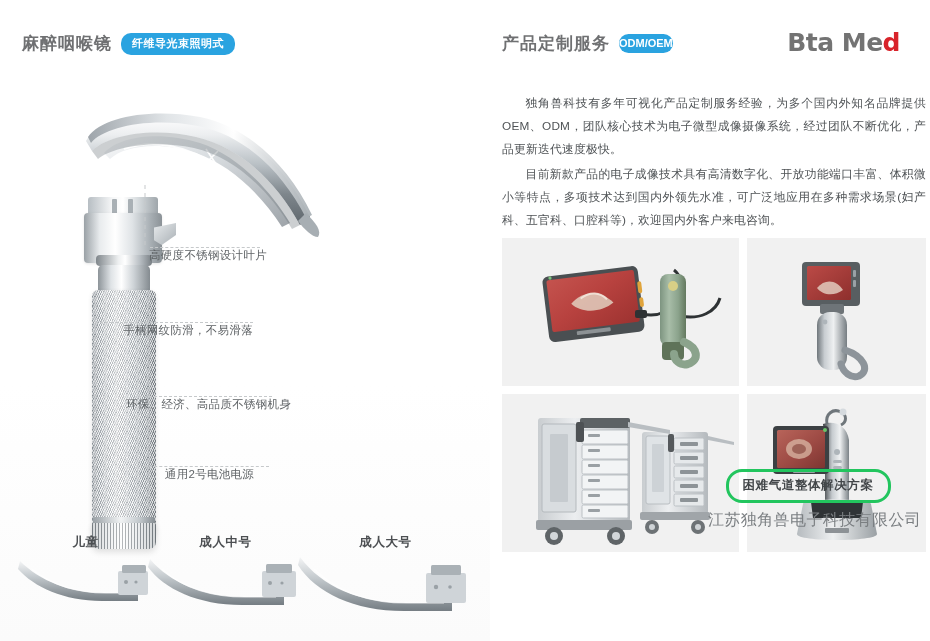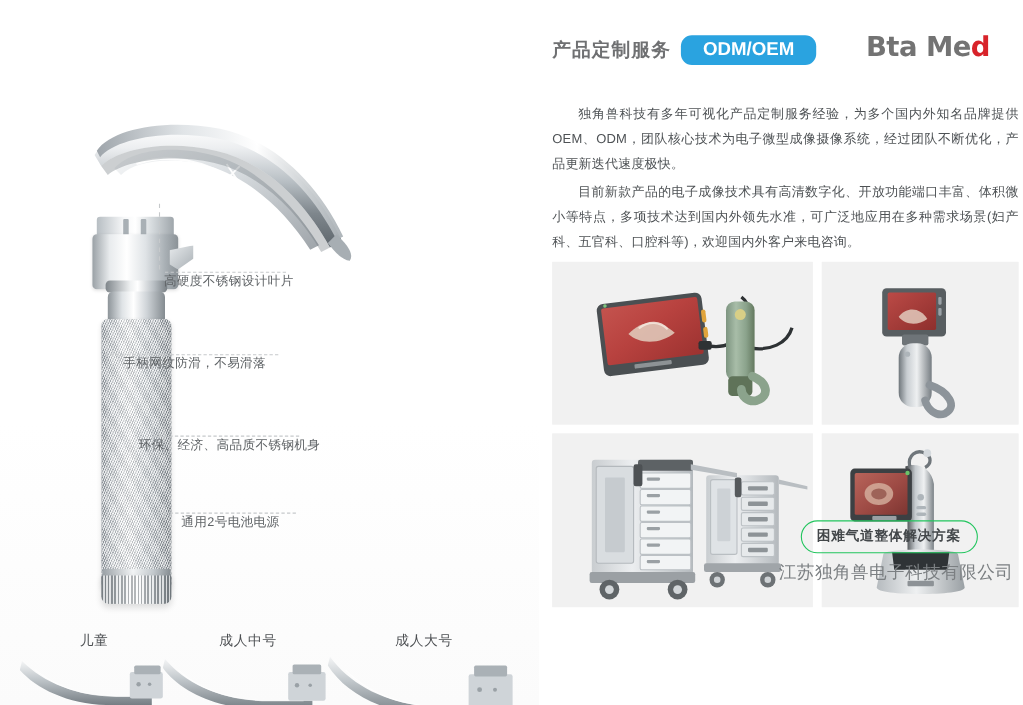--- a/index.html
+++ b/index.html
@@ -146,6 +146,10 @@
 
   <div class="left">
 
+    <div class="left-header">
+      <span class="sec-title">麻醉咽喉镜</span>
+      <span class="pill">纤维导光束照明式</span>
+    </div>
 
     <div class="product-stage">
       <div class="scope">

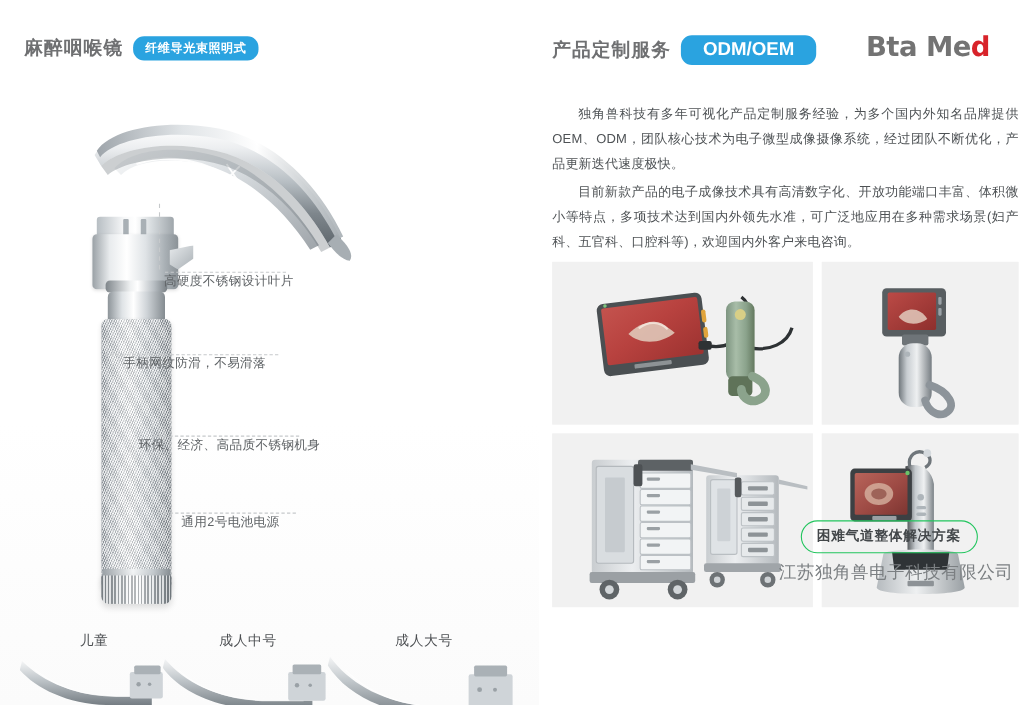--- a/index.html
+++ b/index.html
@@ -23,7 +23,7 @@
     padding:3px 11px 4px;border-radius:10px;vertical-align:3px;
     white-space:nowrap;
   }
-  .pill.odm{font-size:17px;padding:3px 20px 4px;letter-spacing:0;}
+  .pill.odm{font-size:11px;padding:3px 0 4px;letter-spacing:0;}
 
   
   .left{

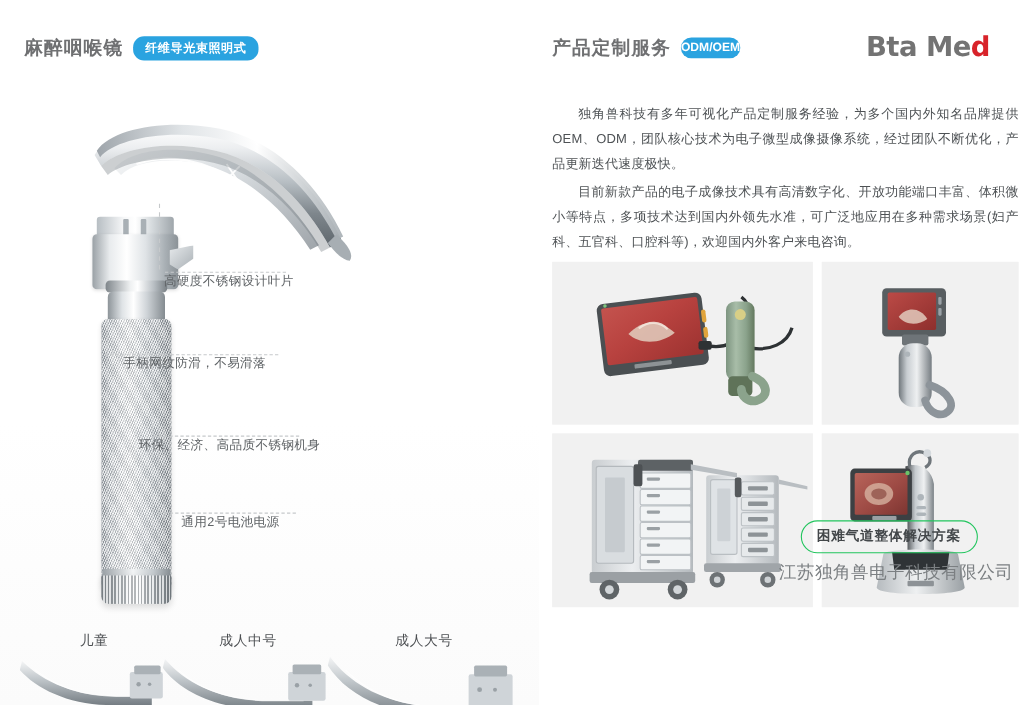--- a/index.html
+++ b/index.html
@@ -221,7 +221,7 @@
         <path d="M2 0 L2 62" stroke="#c6c9cb" stroke-width="1" stroke-dasharray="4 4" fill="none"></path>
       </svg>
 
-      <div class="callout" style="left:95px;top:322px;">
+      <div class="callout" style="left:95px;top:322px;align-items:flex-end;">
         <div class="dash" style="width:158px;"></div>
         <span class="callout-label">手柄网纹防滑，不易滑落</span>
       </div>

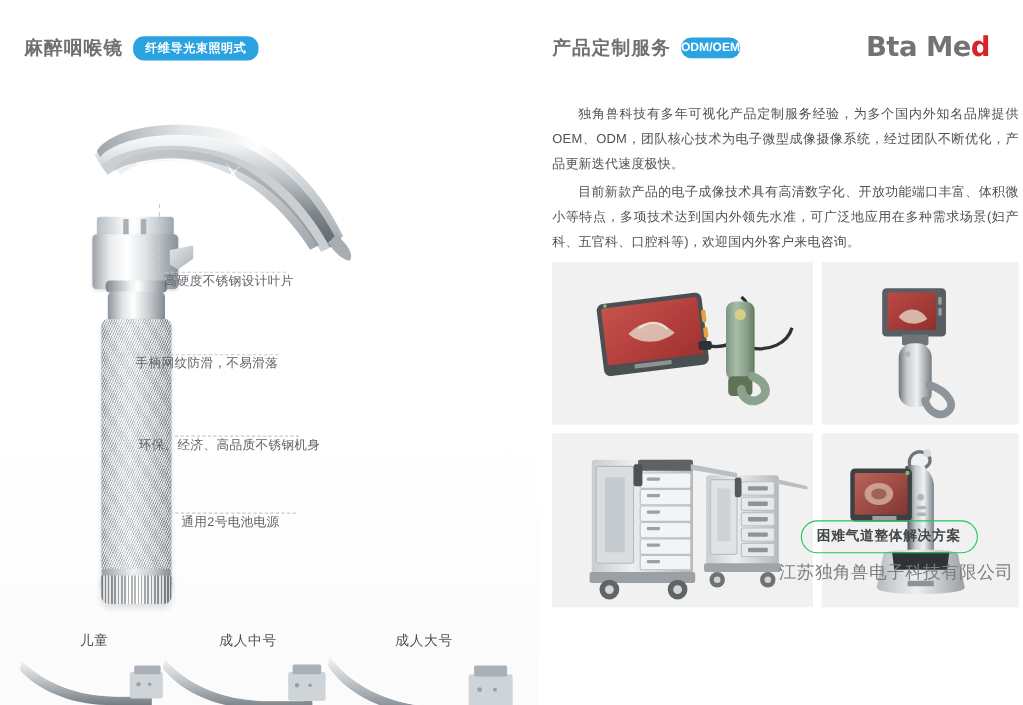--- a/index.html
+++ b/index.html
@@ -131,7 +131,7 @@
 
   .footer{position:absolute;right:22px;bottom:18px;text-align:center;width:200px;}
   .footer-badge{
-    display:inline-block;border:1px solid #22c55e;border-radius:16px;
+    display:inline-block;border:3px solid #22c55e;border-radius:16px;
     padding:5px 14px 6px;font-size:12.5px;font-weight:bold;color:#43474a;letter-spacing:.6px;
     white-space:nowrap;
   }

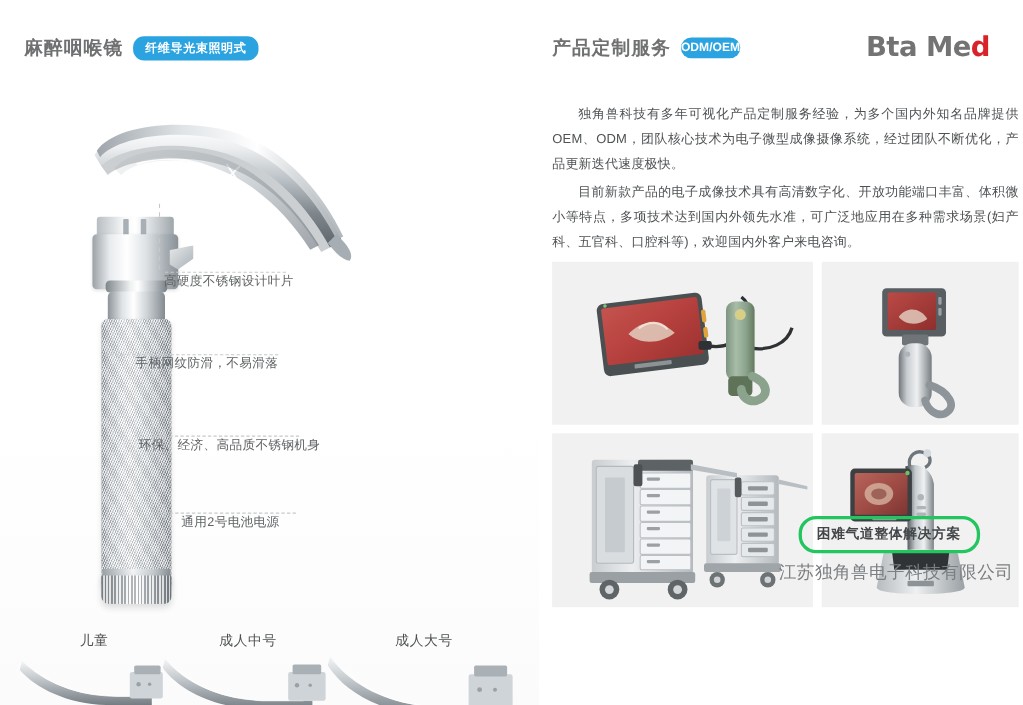--- a/index.html
+++ b/index.html
@@ -101,7 +101,7 @@
   
   .sizes{position:absolute;left:0;top:520px;width:490px;height:110px;}
   .size-item{position:absolute;text-align:center;}
-  .size-label{font-size:12.5px;font-weight:normal;color:#4c4f52;margin-bottom:4px;letter-spacing:.6px;margin-top:40px;}
+  .size-label{font-size:12.5px;font-weight:bold;color:#4c4f52;margin-bottom:4px;letter-spacing:.6px;}
   .mini-blade svg{display:block;}
 
   

